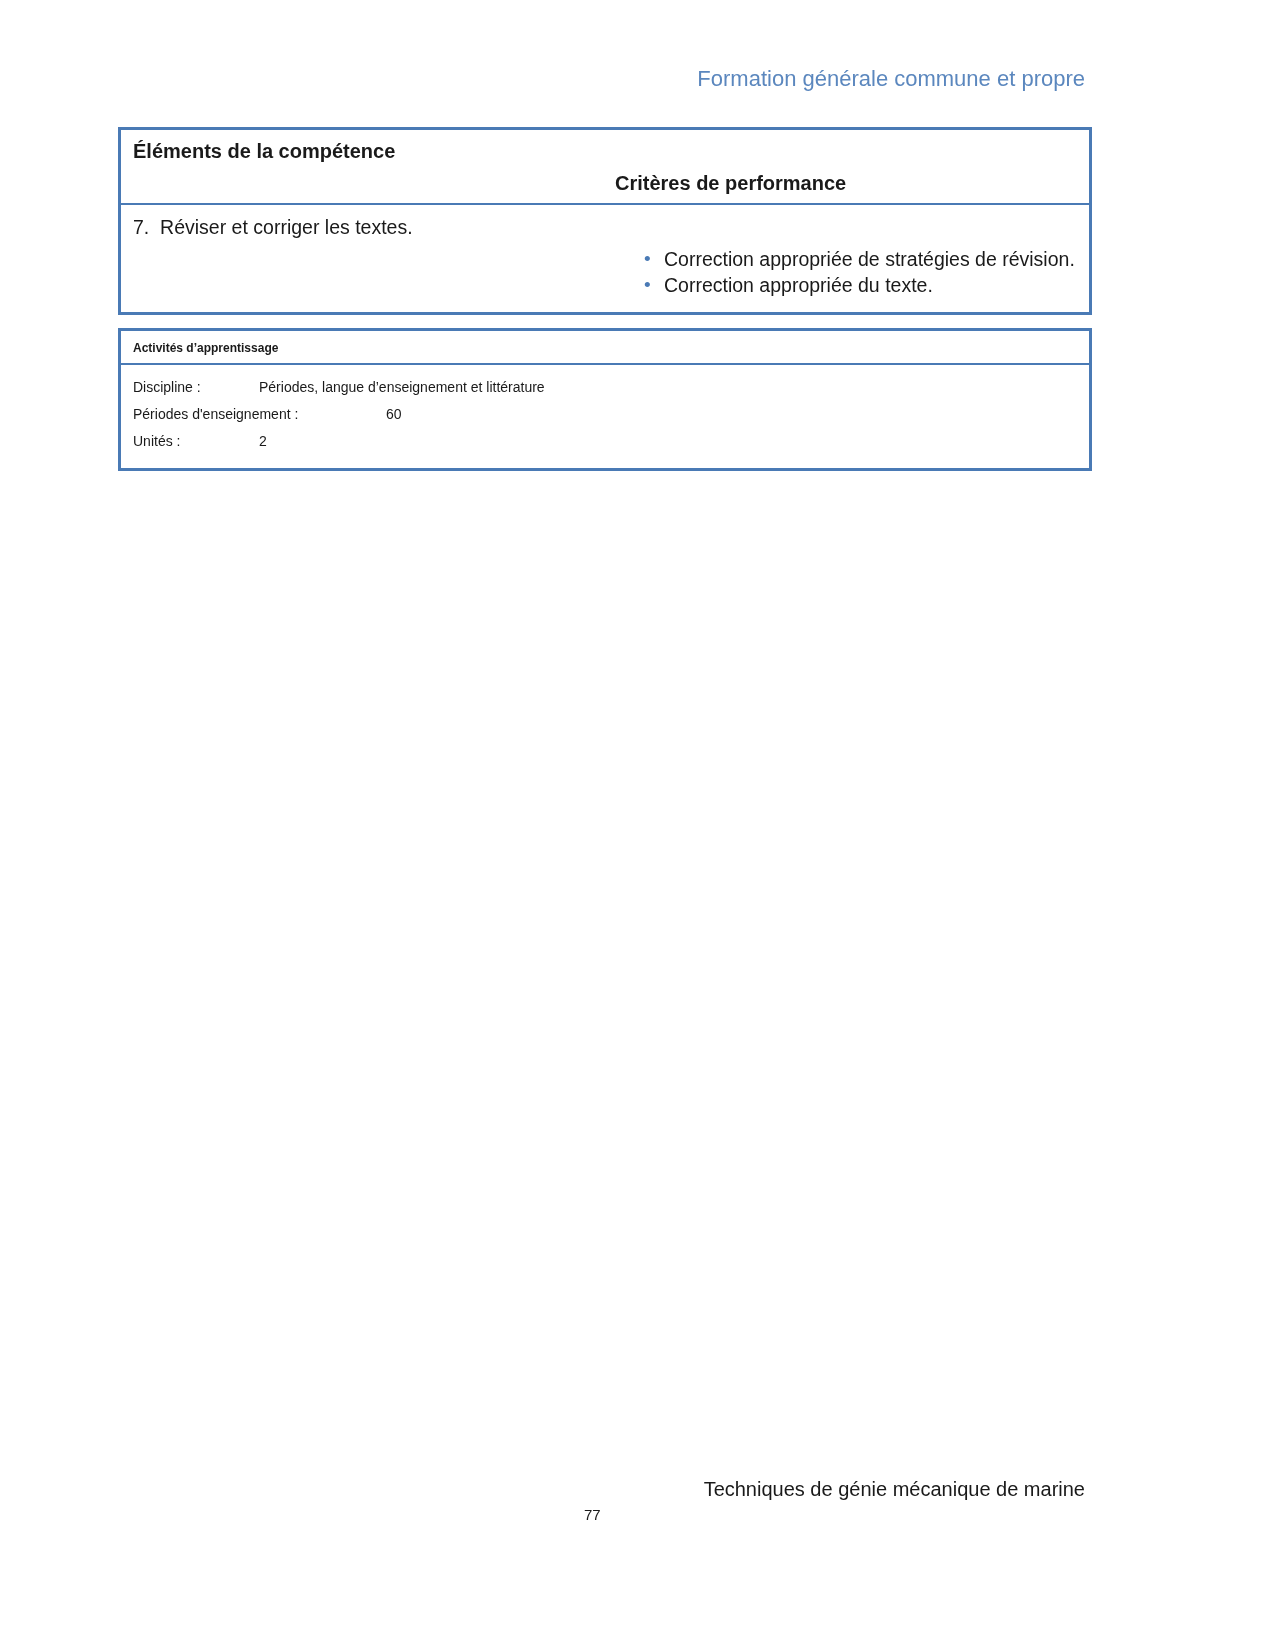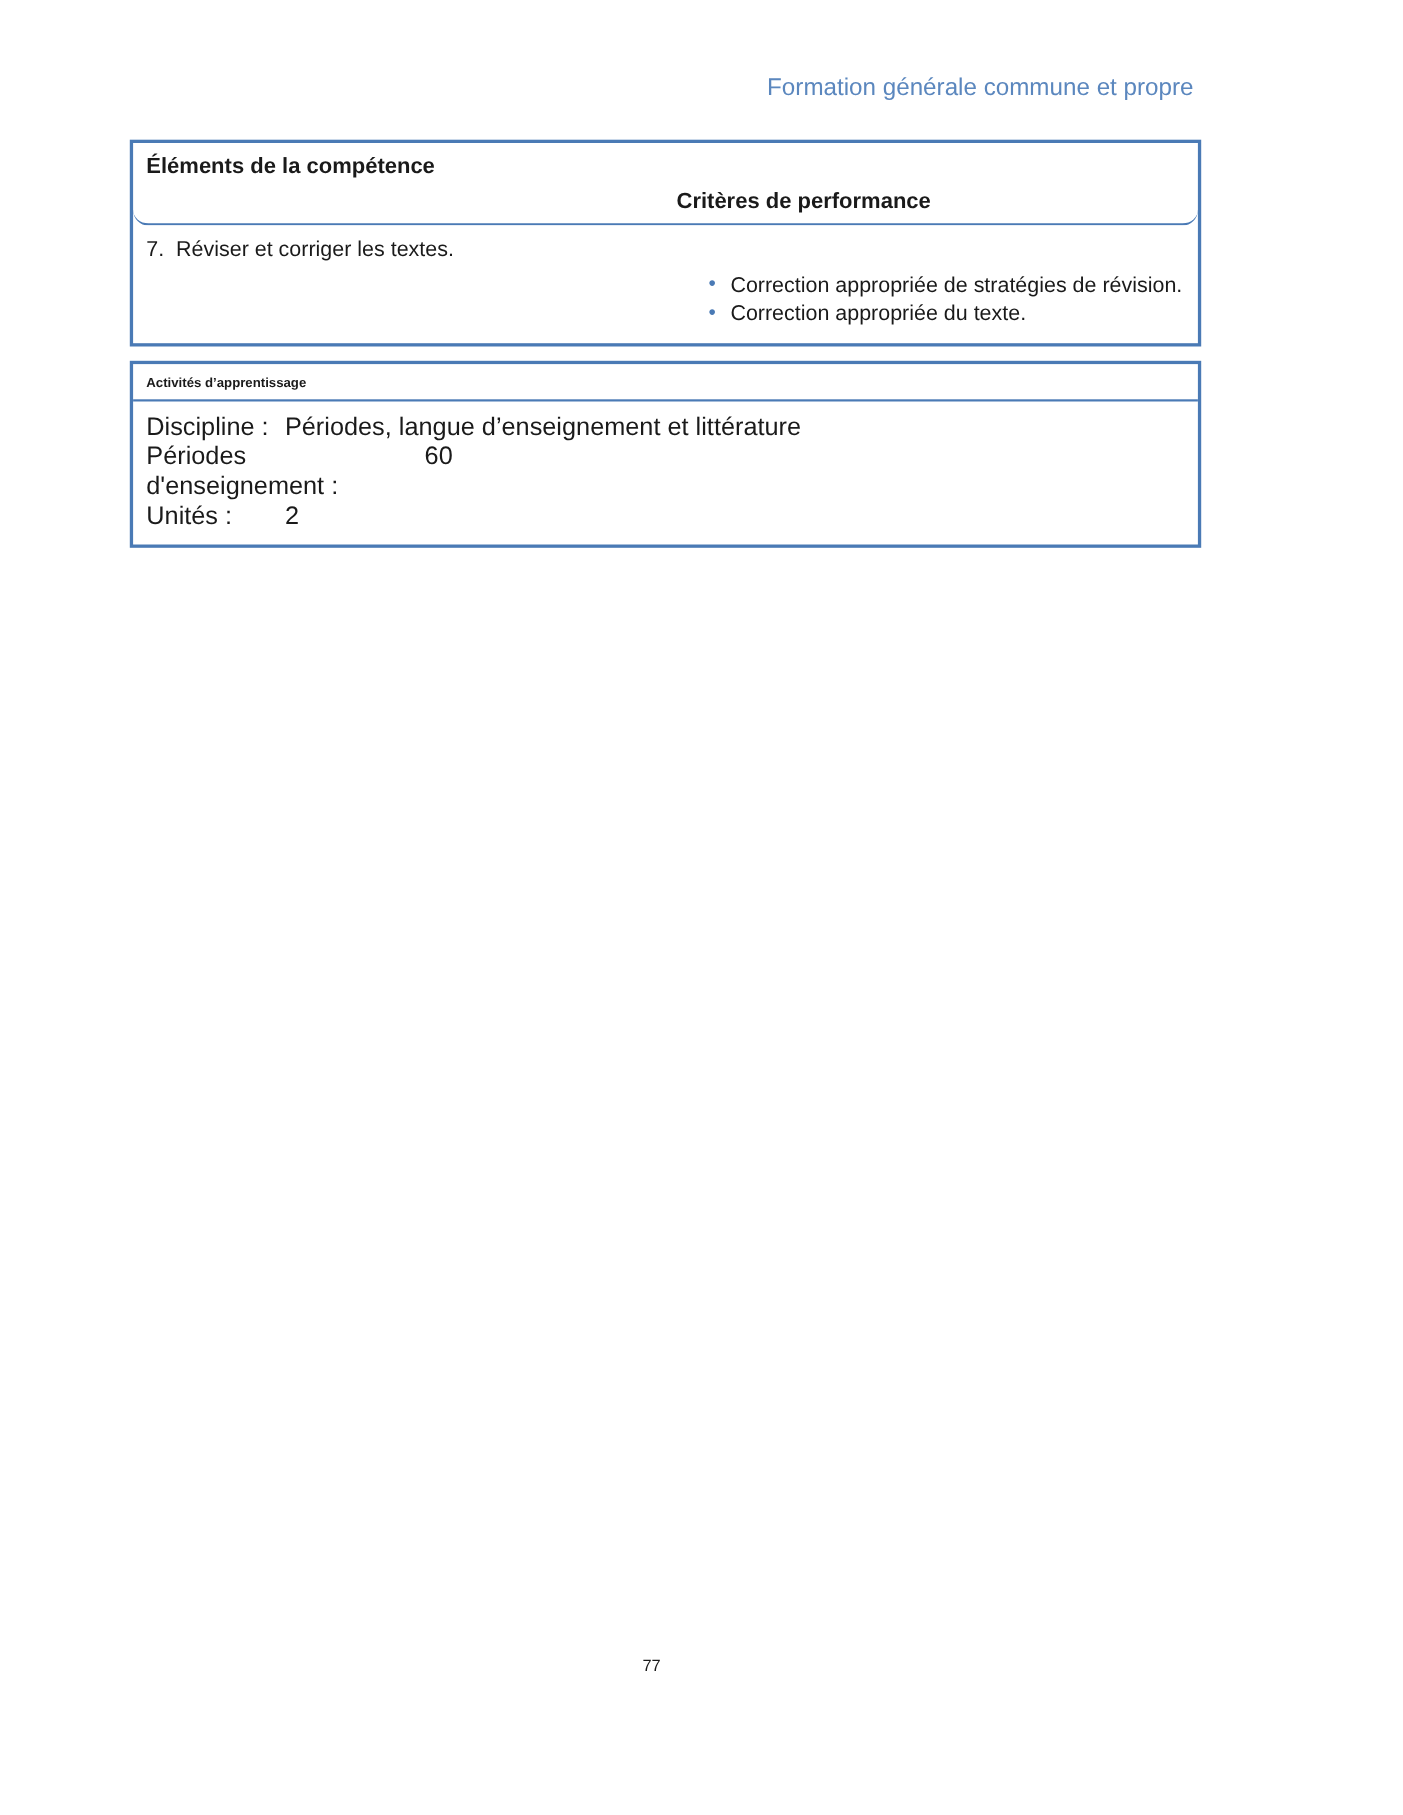--- a/index.html
+++ b/index.html
@@ -43,7 +43,6 @@
     border-bottom: 2px solid var(--accent);
     font-weight: bold;
     font-size: 20px;
-    border-radius: 14px;
   }
   .comp-body-row {
     display: flex;

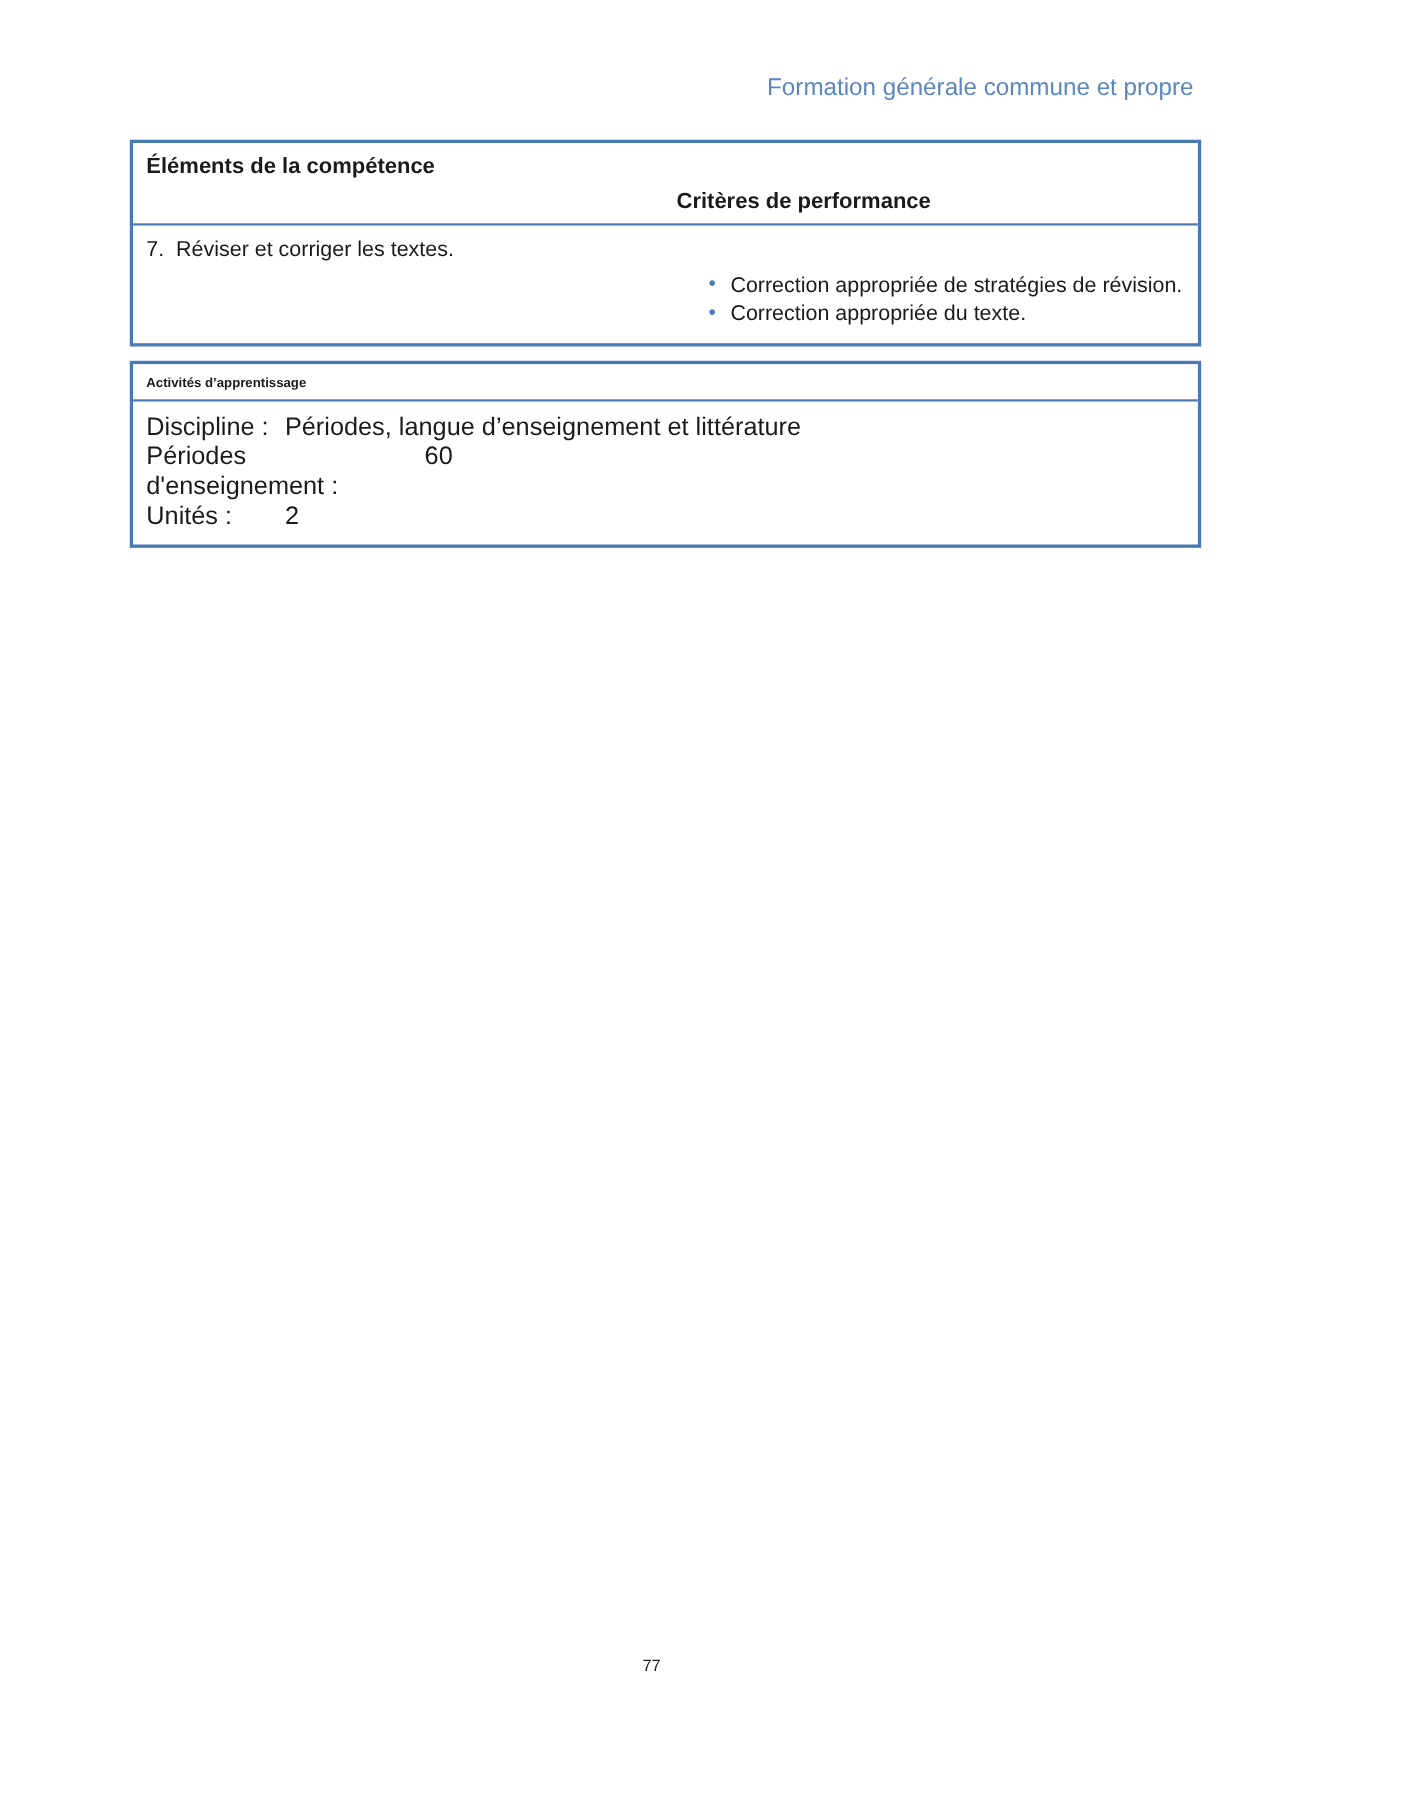--- a/index.html
+++ b/index.html
@@ -75,7 +75,7 @@
   }
   .act-body {
     padding: 9px 12px 13px 12px;
-    font-size: 23px;
+    font-size: 14px;
     line-height: 27px;
   }
   .act-row { display: flex; }

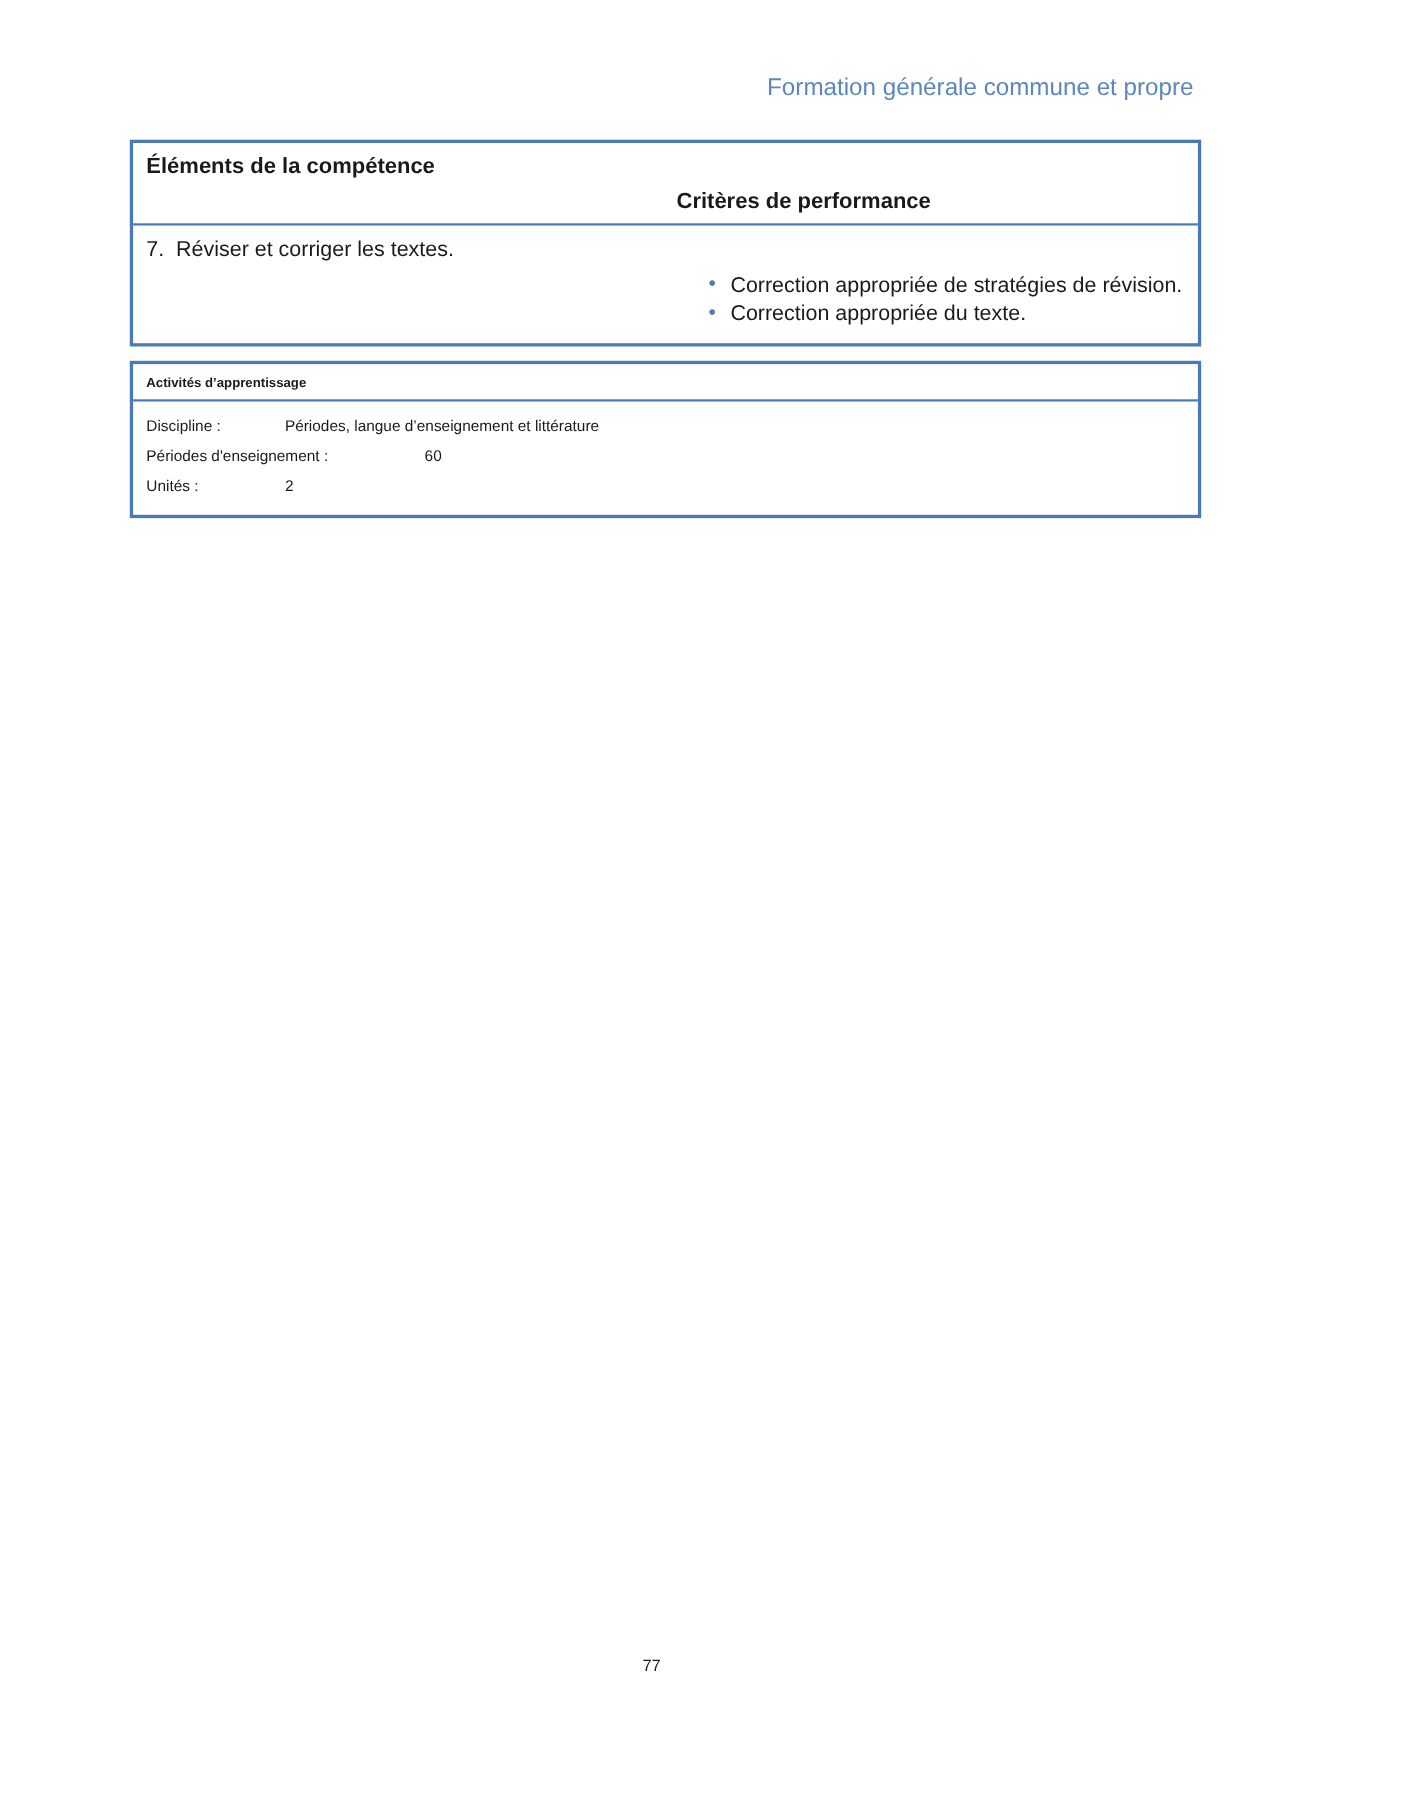--- a/index.html
+++ b/index.html
@@ -147,6 +147,7 @@
 
   </div>
 
+  <div class="footer-program">Techniques de génie mécanique de marine</div>
 
   <div class="footer-page-number">77</div>
 

